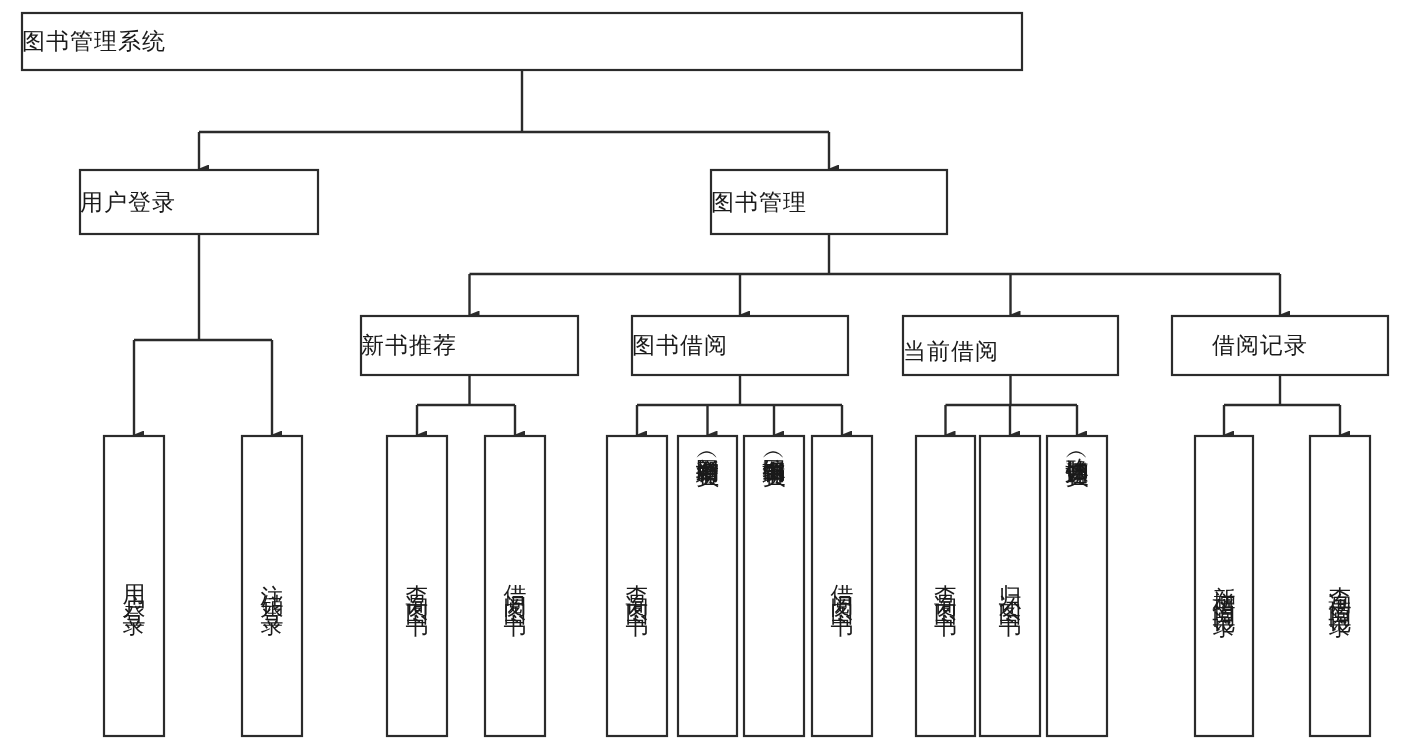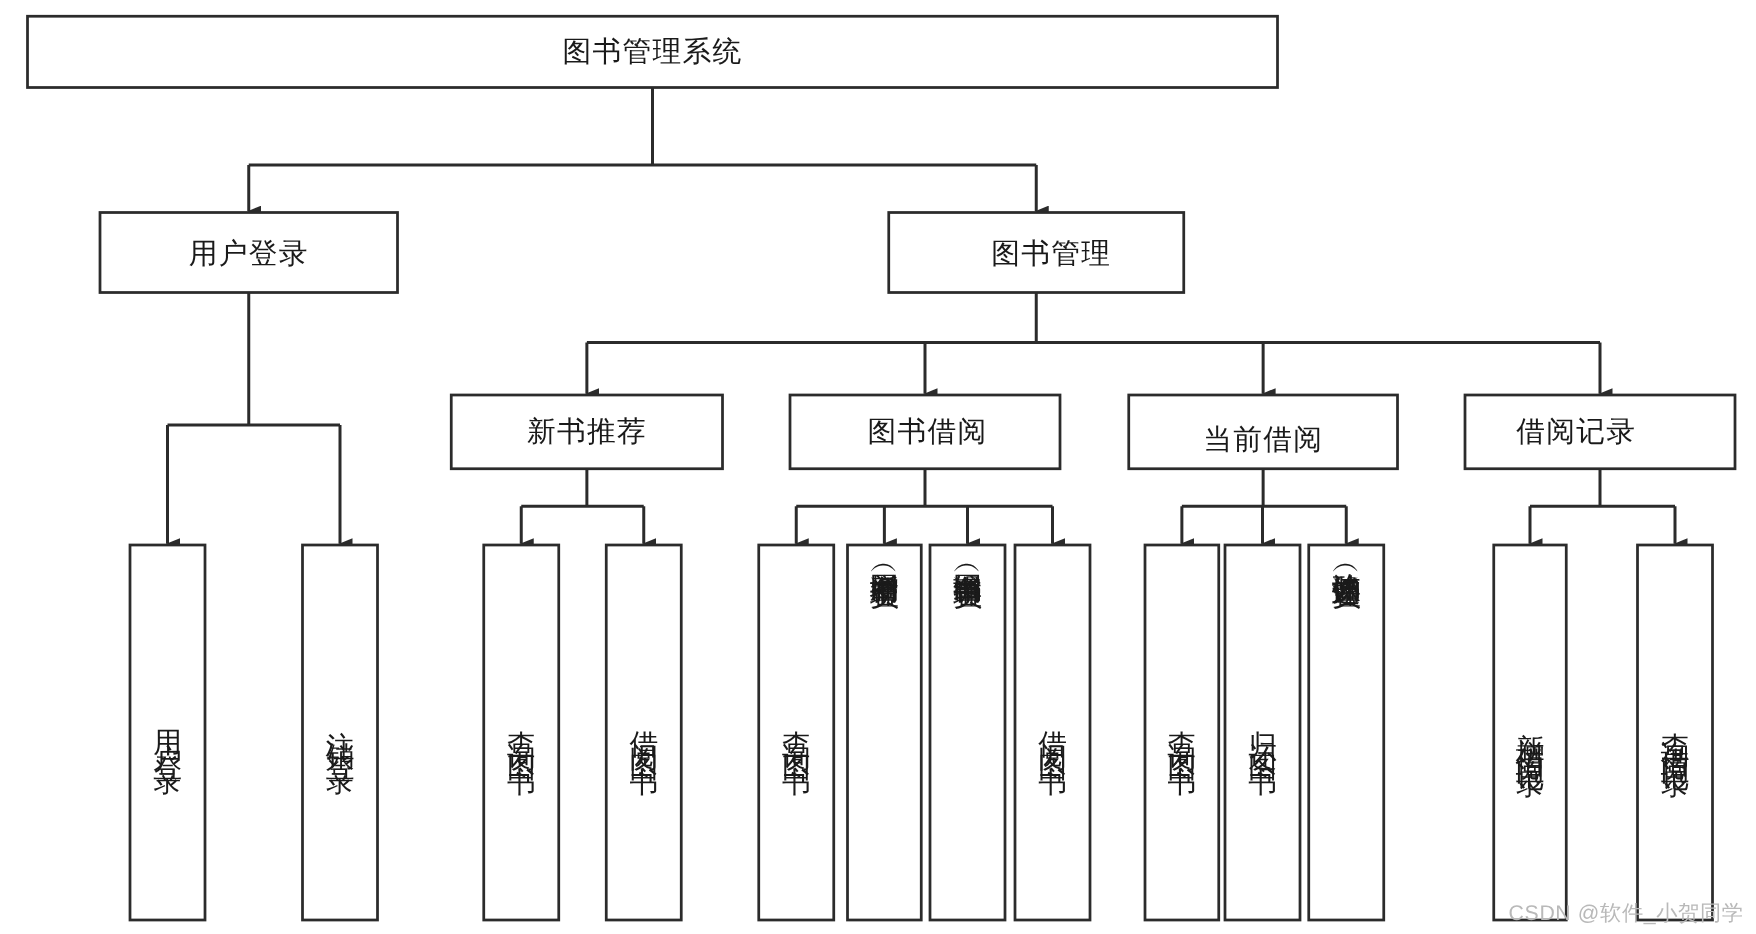--- a/index.html
+++ b/index.html
@@ -59,7 +59,7 @@
     position: absolute;
     display: flex;
     align-items: center;
-    justify-content: center;
+    justify-content: flex-start;
     pointer-events: none;
   }
   .horiz-text {

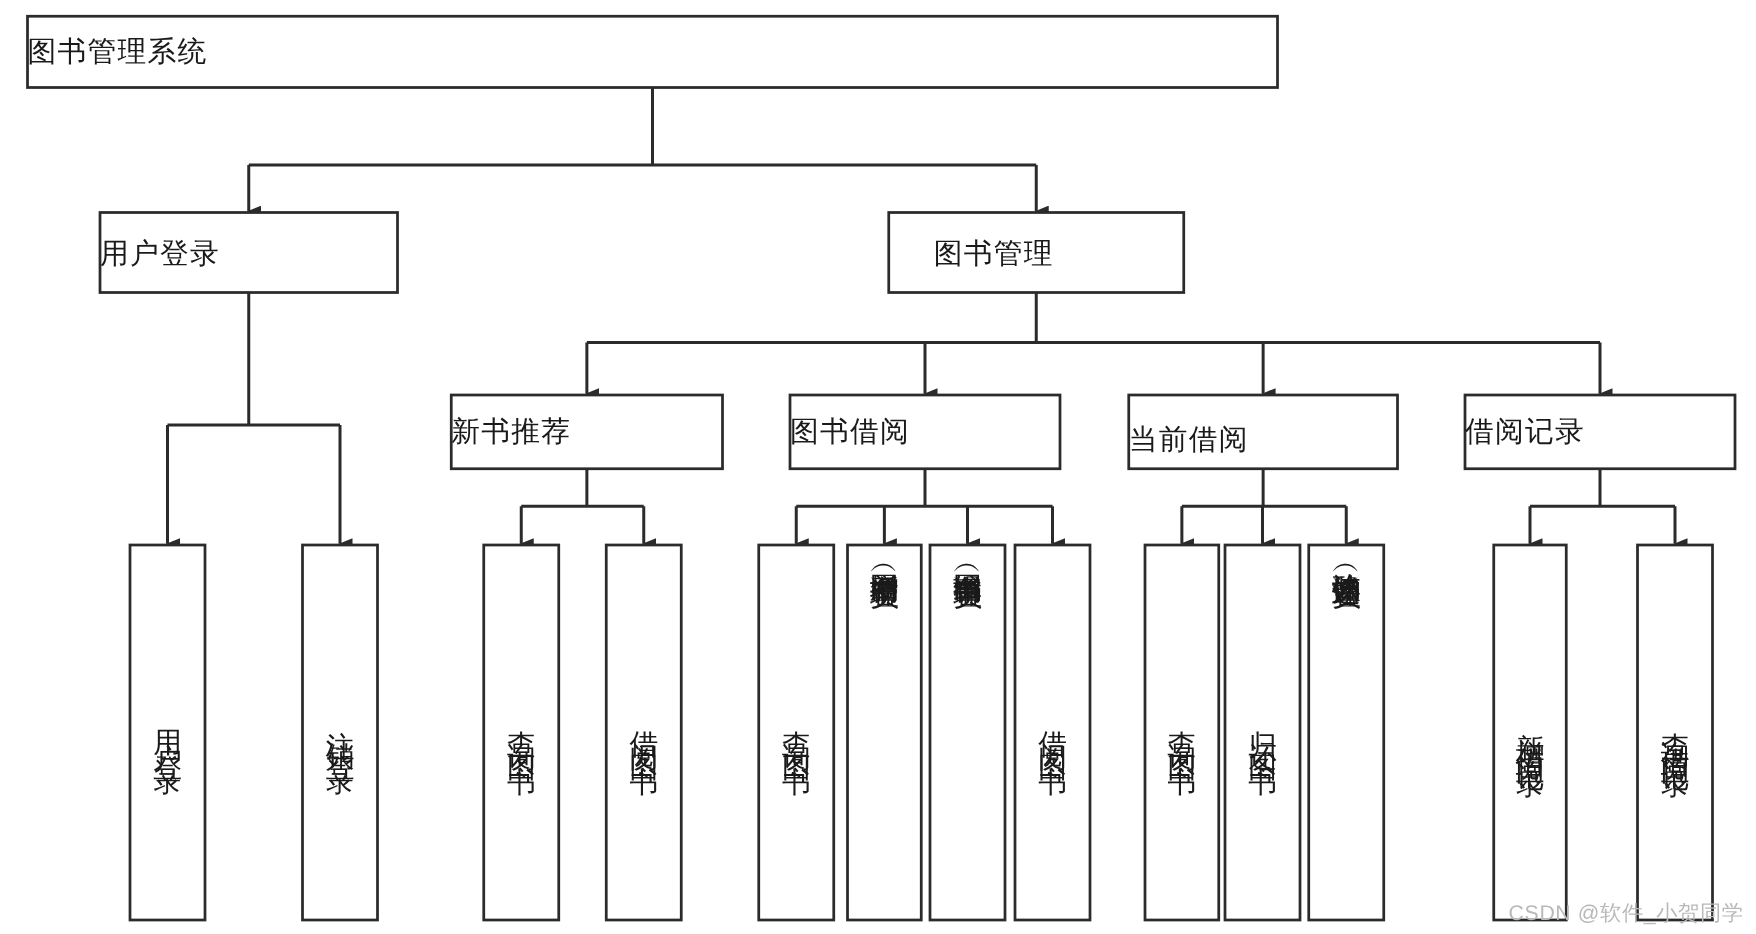--- a/index.html
+++ b/index.html
@@ -158,7 +158,7 @@
       <div class="horiz-text-wrap" style="left: 80px; top: 170px; width: 238px; height: 64px;">
         <div class="horiz-text">用户登录</div>
       </div>
-      <div class="horiz-text-wrap" style="left: 711px; top: 170px; width: 188px; height: 64px; margin-left: 36px;">
+      <div class="horiz-text-wrap" style="left: 711px; top: 170px; width: 188px; height: 64px;">
         <div class="horiz-text">图书管理</div>
       </div>
       <div class="vert-text-wrap" style="left: 104px; top: 436px; width: 60px; height: 300px; align-items: center;">

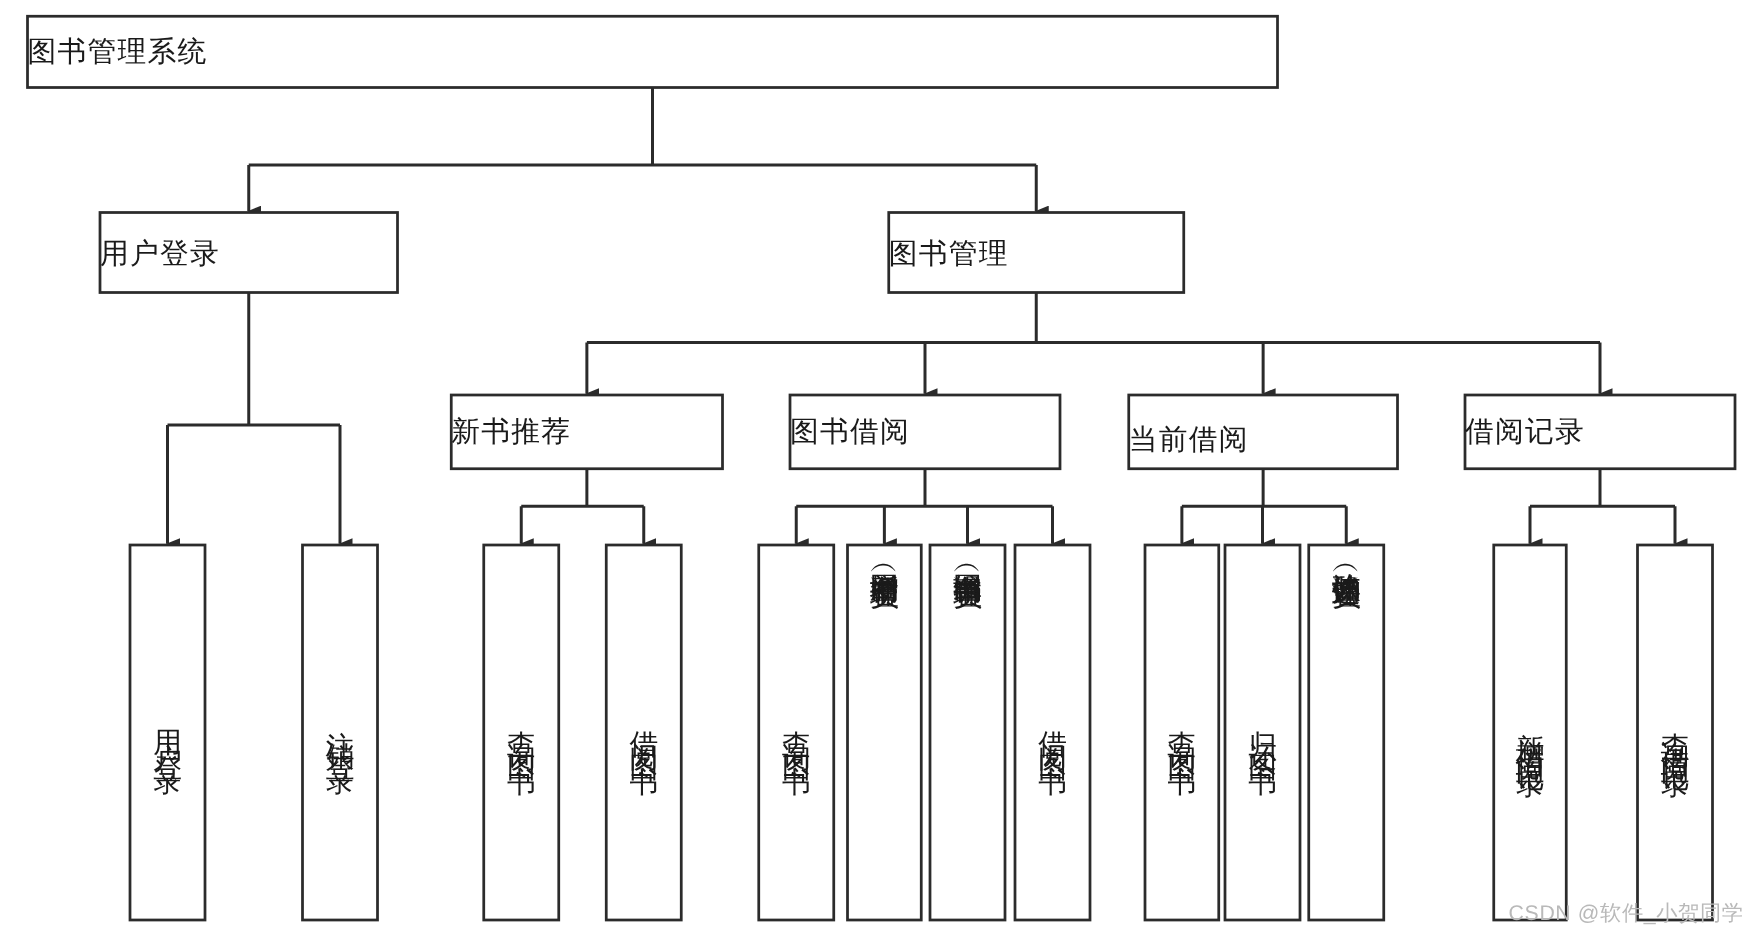--- a/index.html
+++ b/index.html
@@ -176,7 +176,7 @@
       <div class="horiz-text-wrap" style="left: 903px; top: 316px; width: 215px; height: 70px;">
         <div class="horiz-text">当前借阅</div>
       </div>
-      <div class="horiz-text-wrap" style="left: 1172px; top: 316px; width: 178px; height: 59px;">
+      <div class="horiz-text-wrap" style="left: 1172px; top: 316px; width: 178px; height: 59px; padding-left: 40px;">
         <div class="horiz-text">借阅记录</div>
       </div>
       <div class="vert-text-wrap" style="left: 387px; top: 436px; width: 60px; height: 300px; align-items: center;">

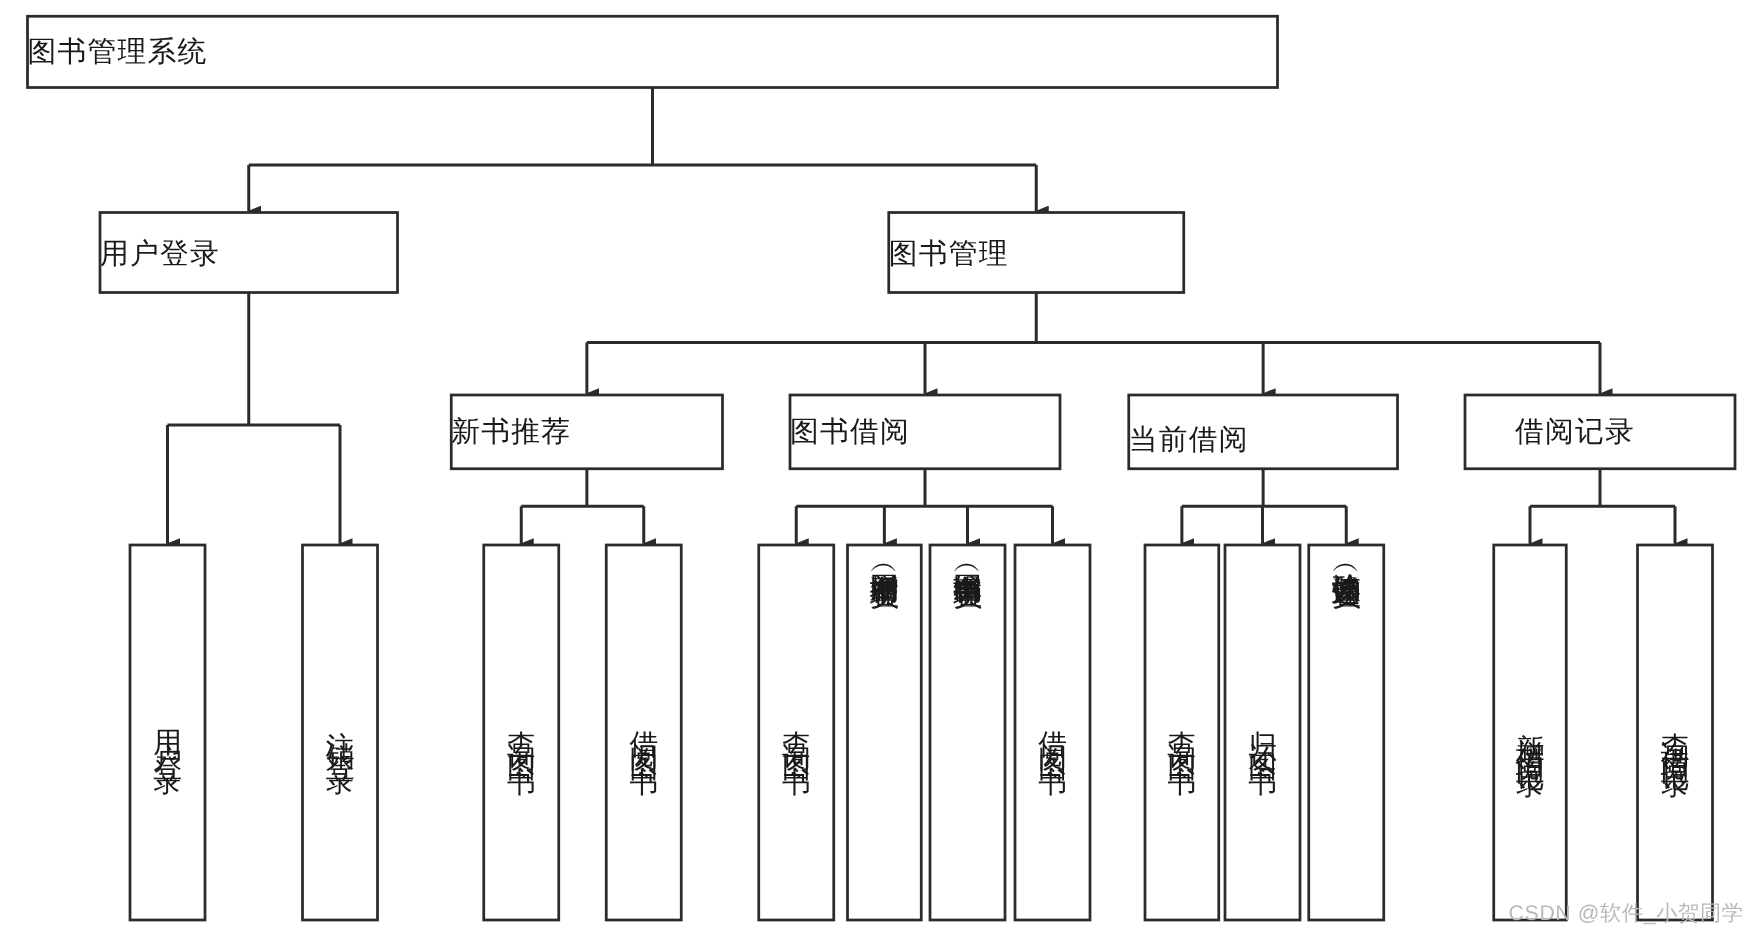--- a/index.html
+++ b/index.html
@@ -214,7 +214,6 @@
       </div>
     </div>
 
-  <div id="watermark">CSDN @软件_小贺同学</div>
 </div>
 
 </body></html>

